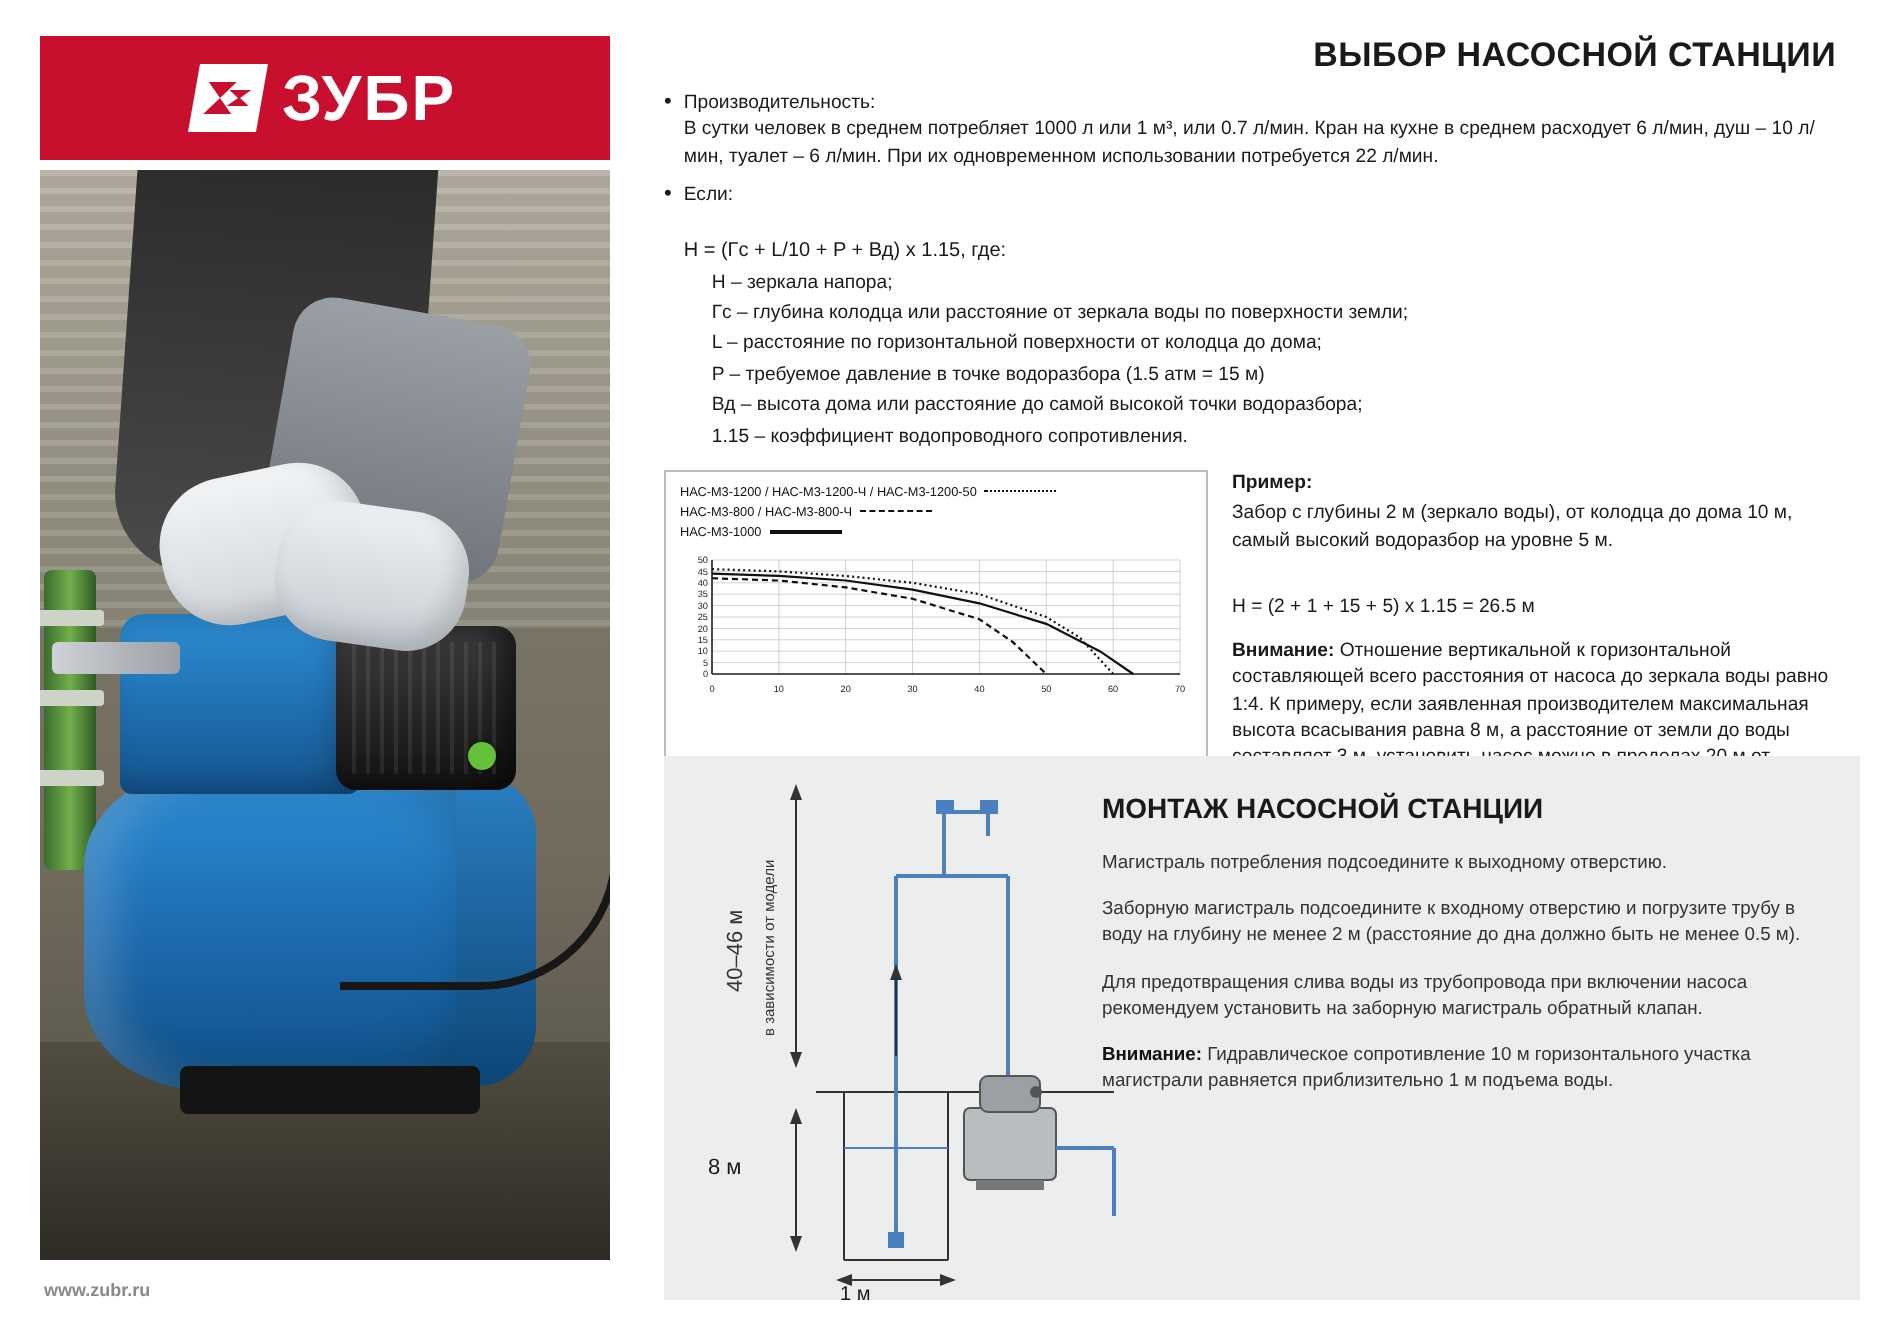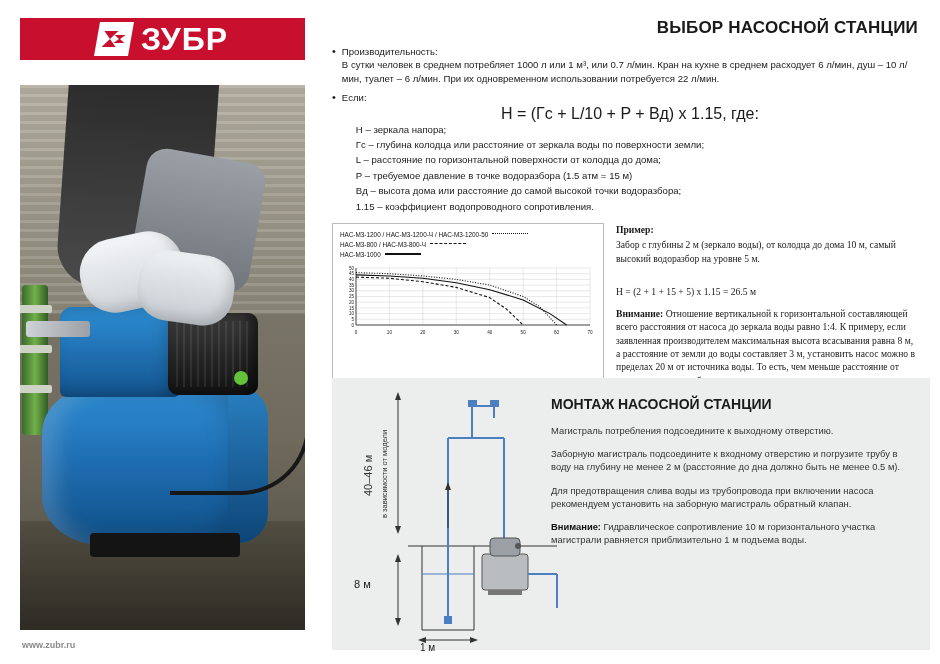--- a/index.html
+++ b/index.html
@@ -20,7 +20,7 @@
     background:#ffffff;
   }
   .logo-band {
-    position:absolute; left:20px; top:18px; width:285px; height:42px;
+    position:absolute; left:20px; top:18px; width:285px; height:62px;
     background:#c8102e;
     display:flex; align-items:center; justify-content:center;
   }

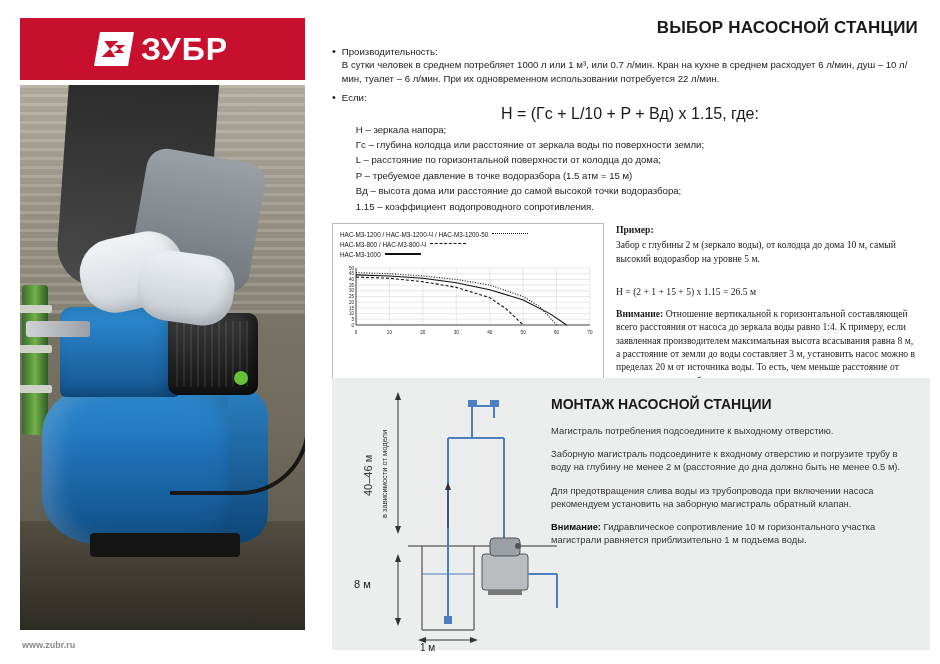--- a/index.html
+++ b/index.html
@@ -156,7 +156,7 @@
   .blk { font-size:9.6px; line-height:13.4px; }
   .para { font-size:9.6px; line-height:13.4px; margin:0 0 2px 0; }
   .indent { padding-left:14px; }
-  .formula { font-size:16px; line-height:14px; margin:2px 0 2px 0;text-align:center; }
+  .formula { font-size:10px; line-height:14px; margin:14px 0 2px 0; }
 
   
   .mid-row { display:flex; gap:12px; margin-top:8px; }

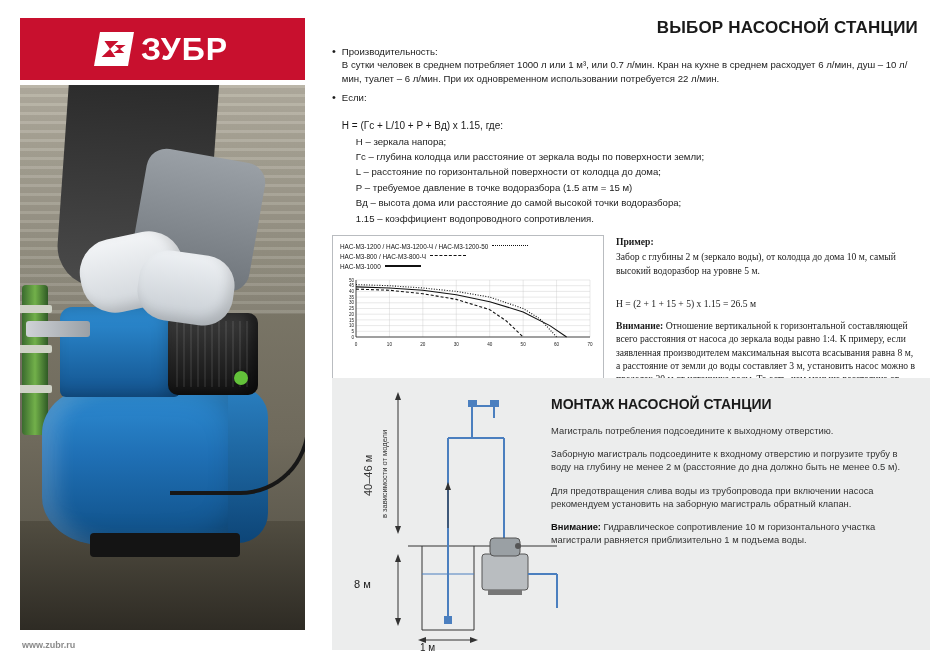--- a/index.html
+++ b/index.html
@@ -174,7 +174,7 @@
   .chart-area { position:relative; height:72px; margin-top:5px; }
   .chart-svg { display:block; }
 
-  .example-col { flex:1; font-size:9.6px; line-height:13.4px;font-family:Liberation Serif, serif; }
+  .example-col { flex:1; font-size:9.6px; line-height:13.4px; }
 
   .after-text { font-size:9.6px; line-height:13.4px; margin-top:8px; }
 

